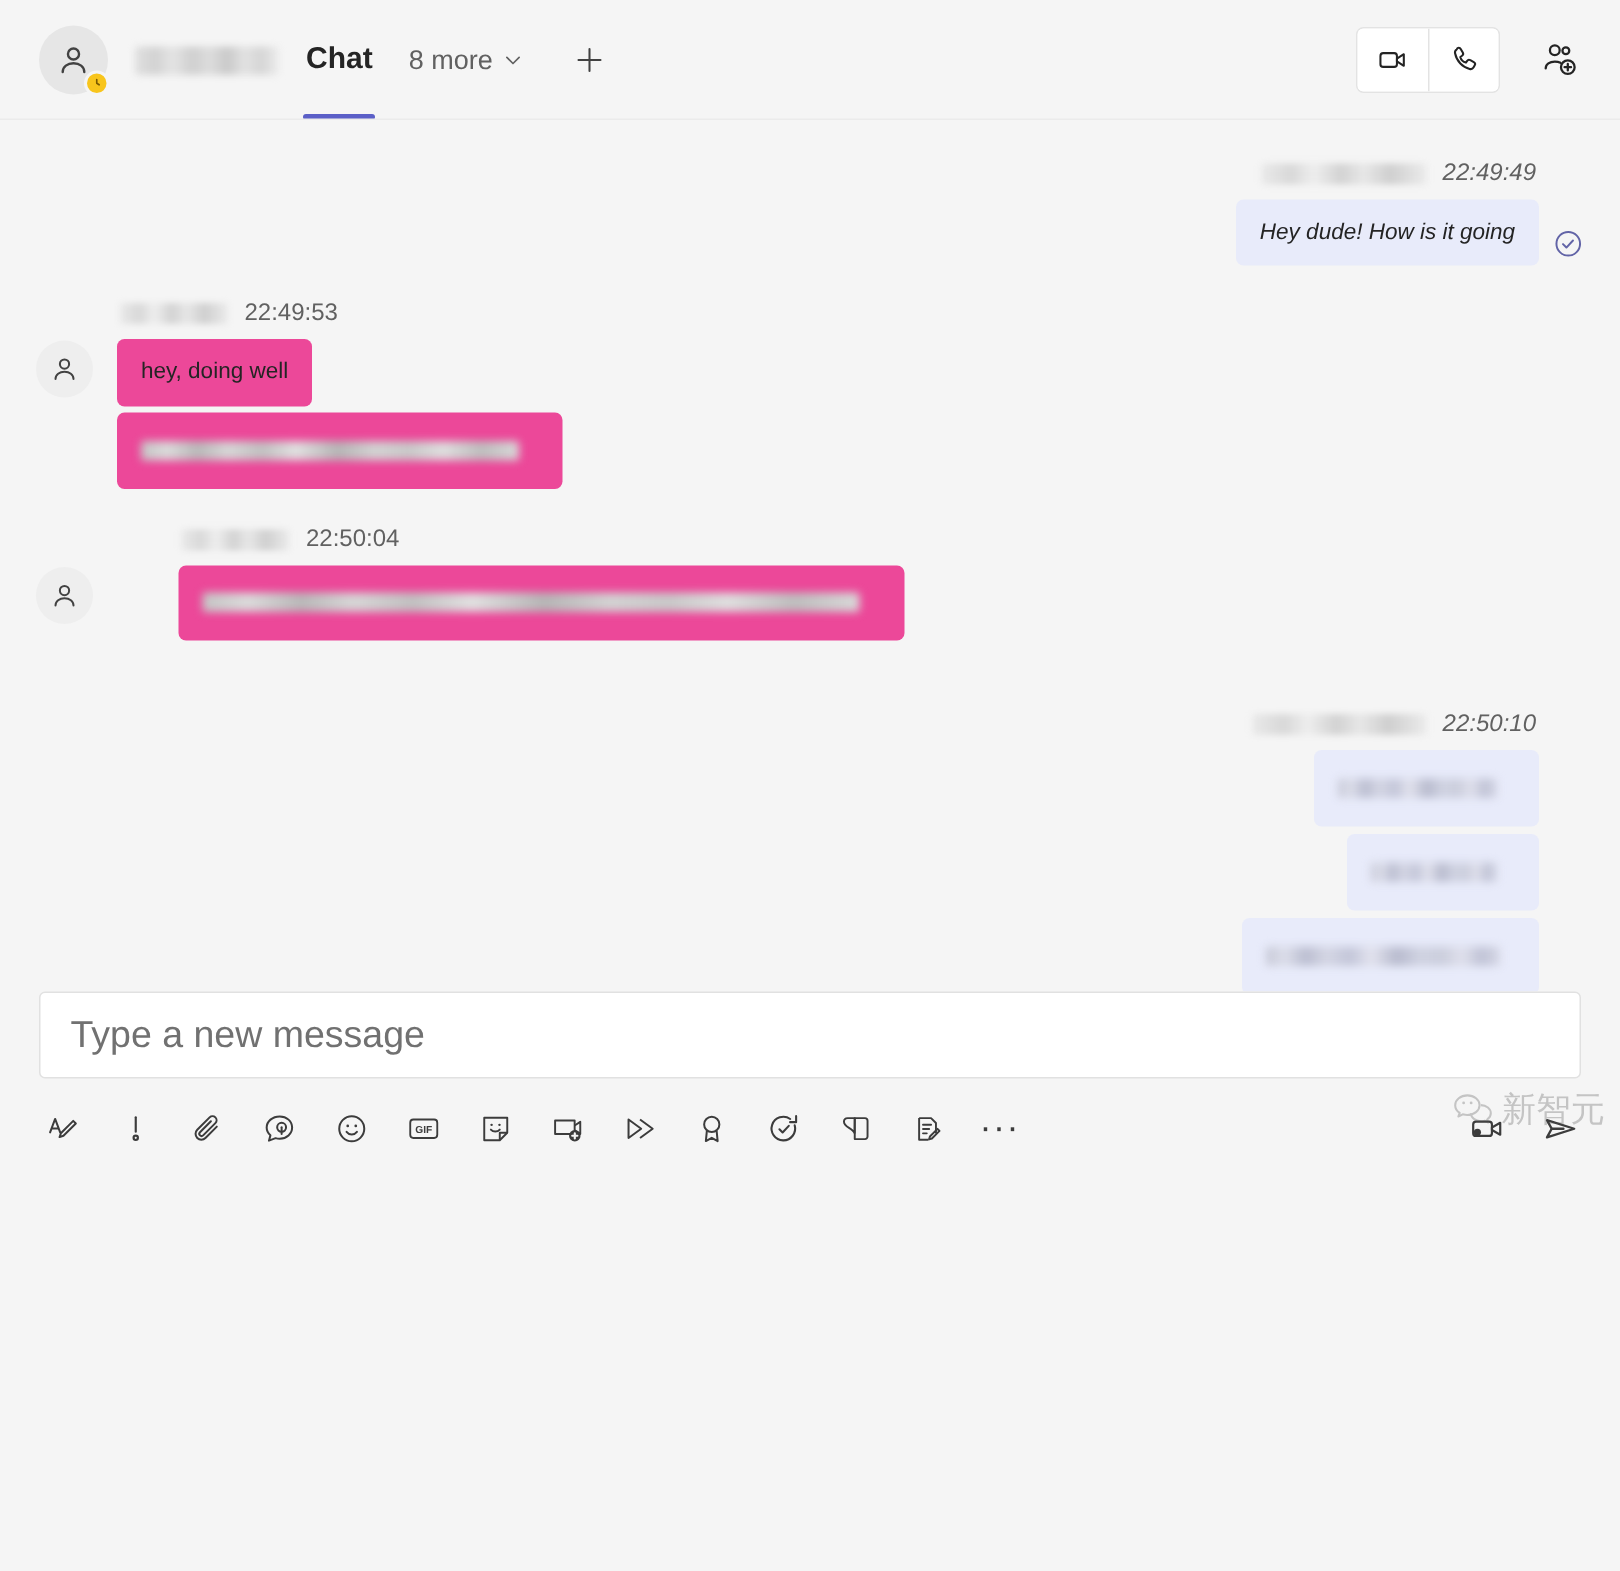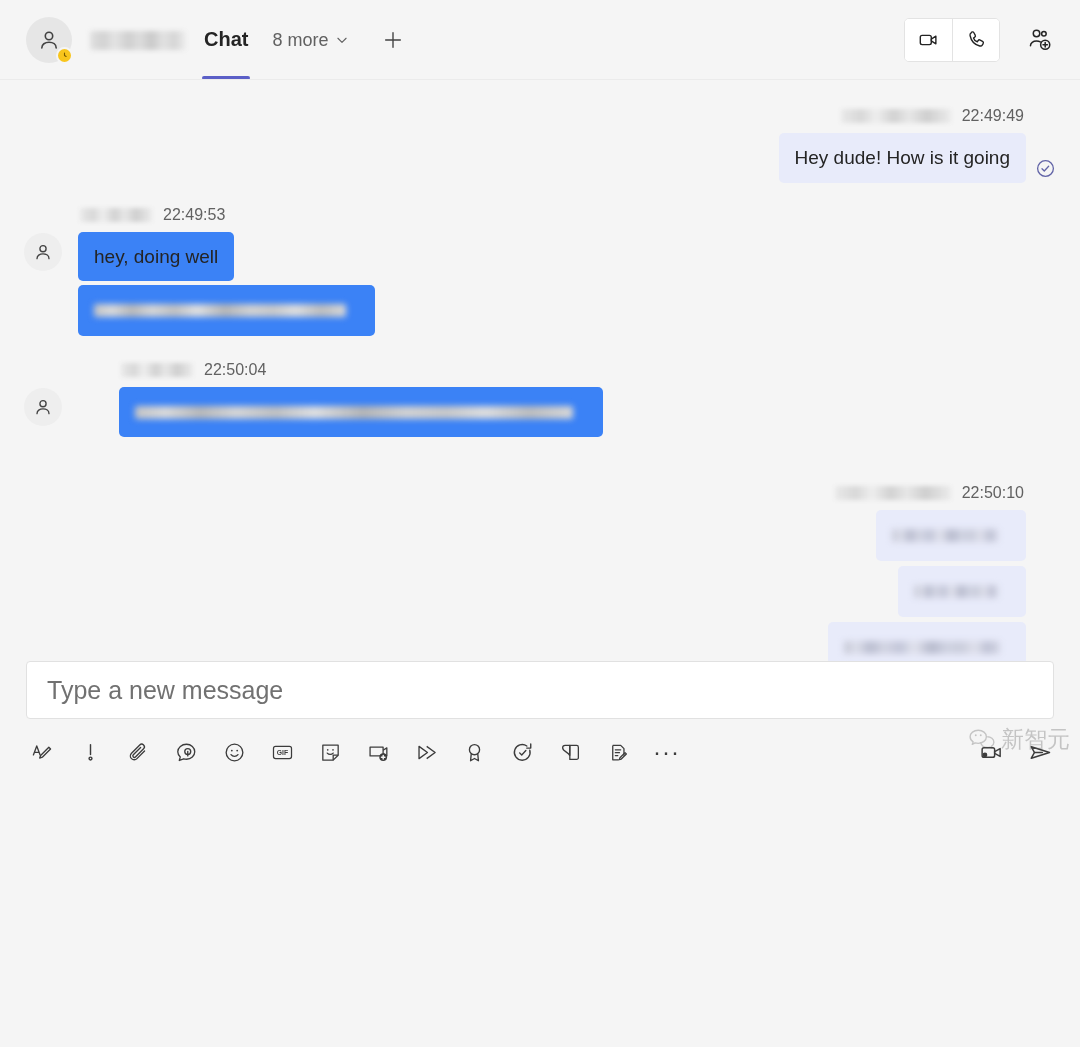--- a/index.html
+++ b/index.html
@@ -160,7 +160,7 @@
   }
 
   .msg-group { display: flex; margin-bottom: 6px; }
-  .msg-group.out { justify-content: flex-end; }
+  .msg-group.out { justify-content: flex-end; font-style: italic; }
   .msg-group.in  { justify-content: flex-start; }
 
   .grp-avatar {

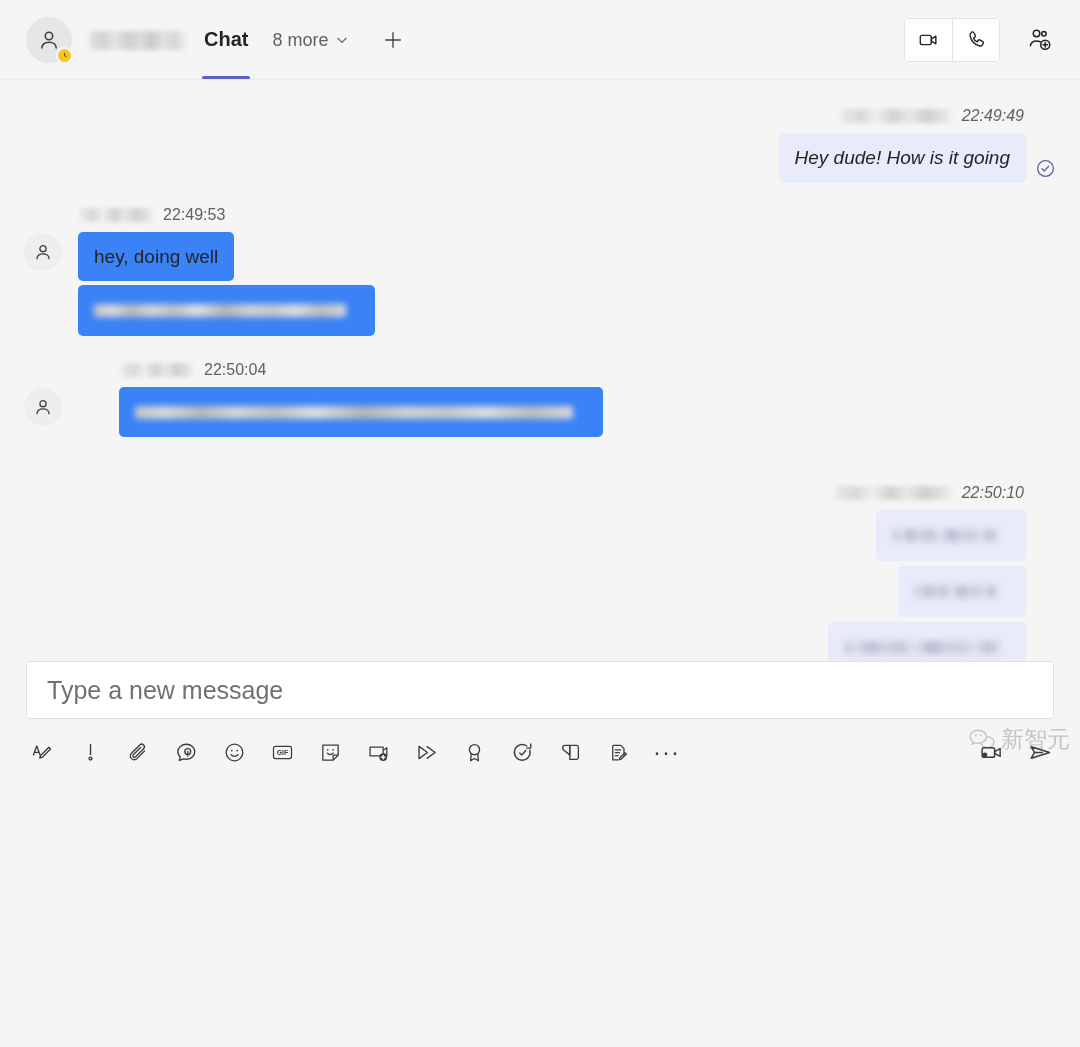--- a/index.html
+++ b/index.html
@@ -216,7 +216,7 @@
   .bubble {
     border-radius: 5px;
     padding: 12px 16px;
-    font-size: 19px;
+    font-size: 15px;
     color: #242424;
     line-height: 1.35;
     max-width: 640px;

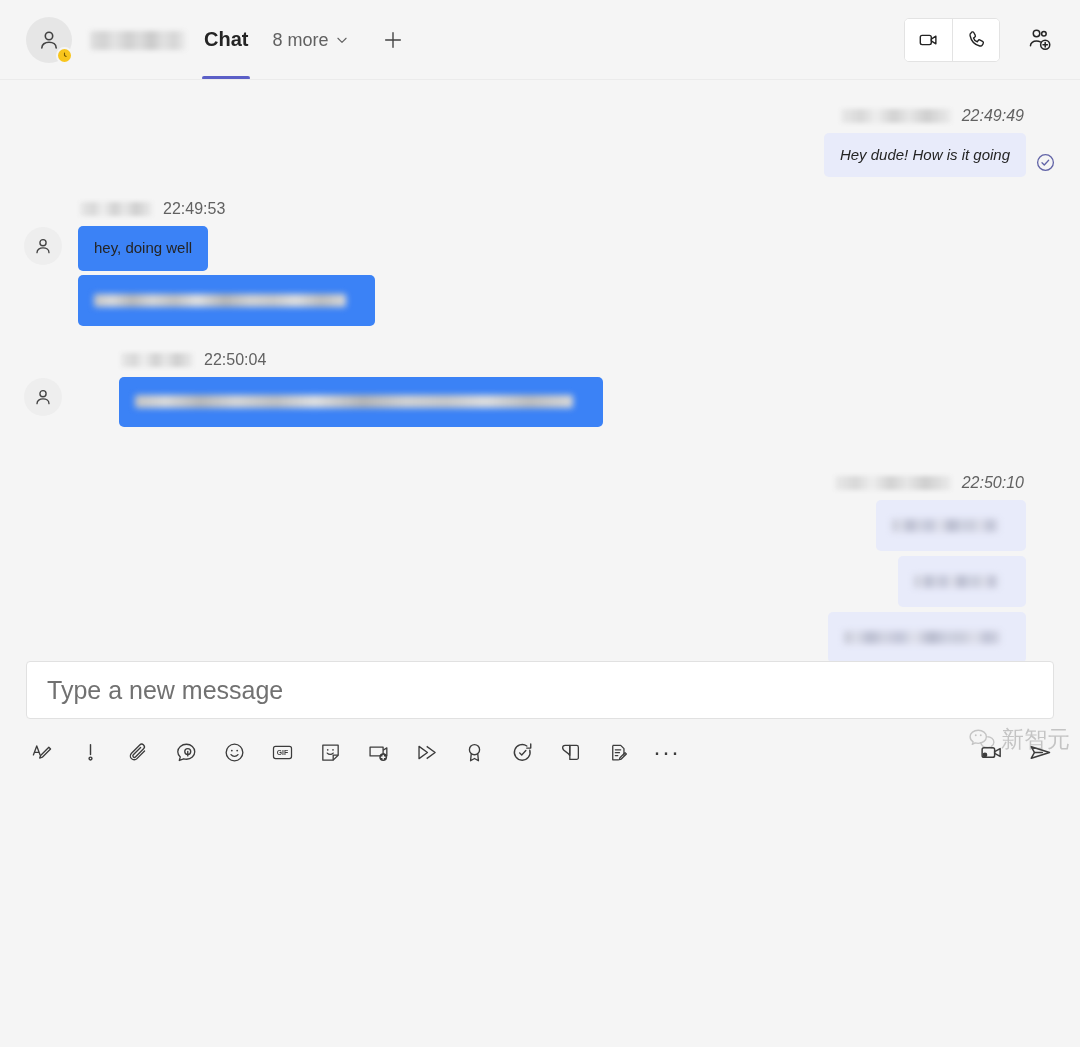--- a/index.html
+++ b/index.html
@@ -223,7 +223,7 @@
     word-wrap: break-word;
   }
   .bubble.out { background: #e8ebfa; }
-  .bubble.in  { background: #3b82f6; }
+  .bubble.in  { background: #ec4899; }
 
   .bubble.blurred {
     position: relative;

